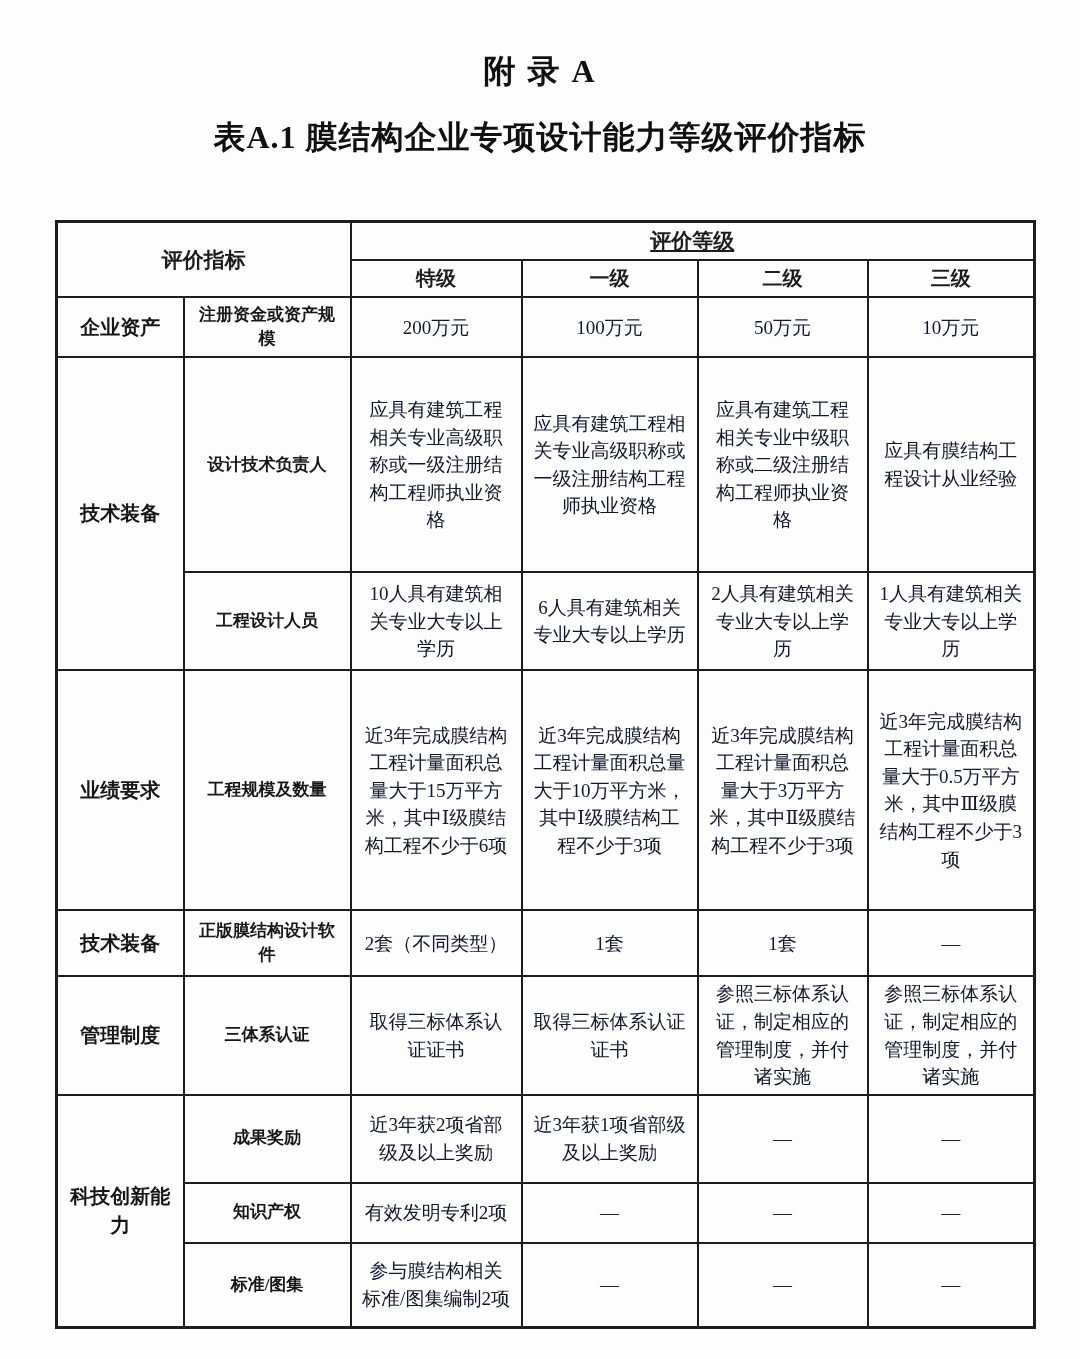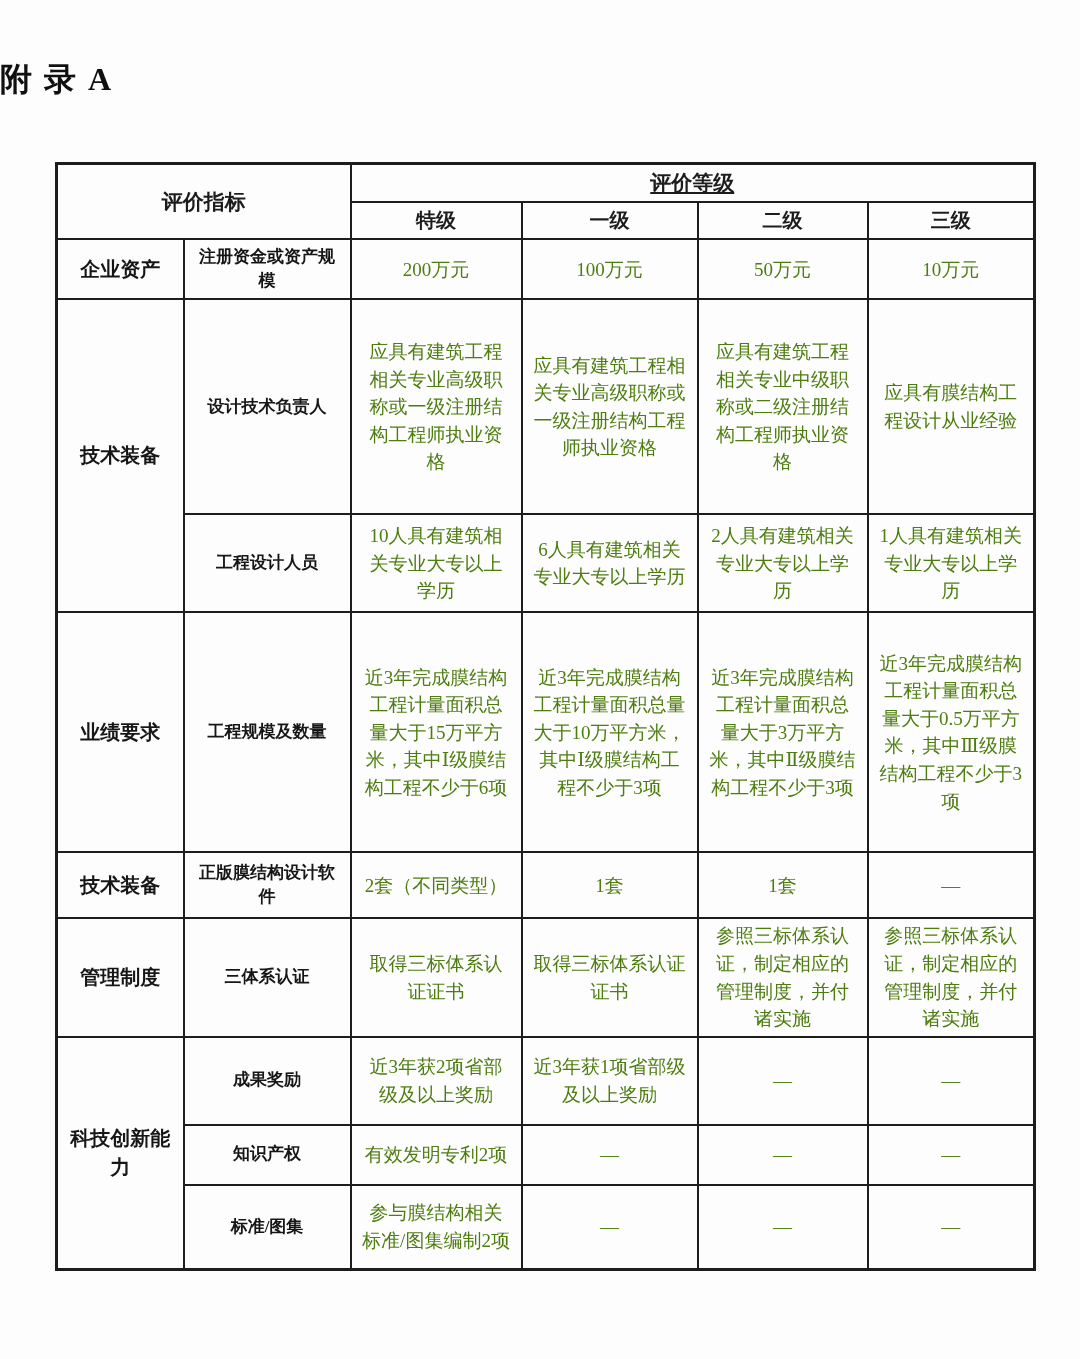--- a/index.html
+++ b/index.html
@@ -18,7 +18,7 @@
     height: 1359px;
   }
   .titles {
-    margin-top: 8px;
+    text-align: center;
   }
   .title-appendix {
     padding-top: 50px;

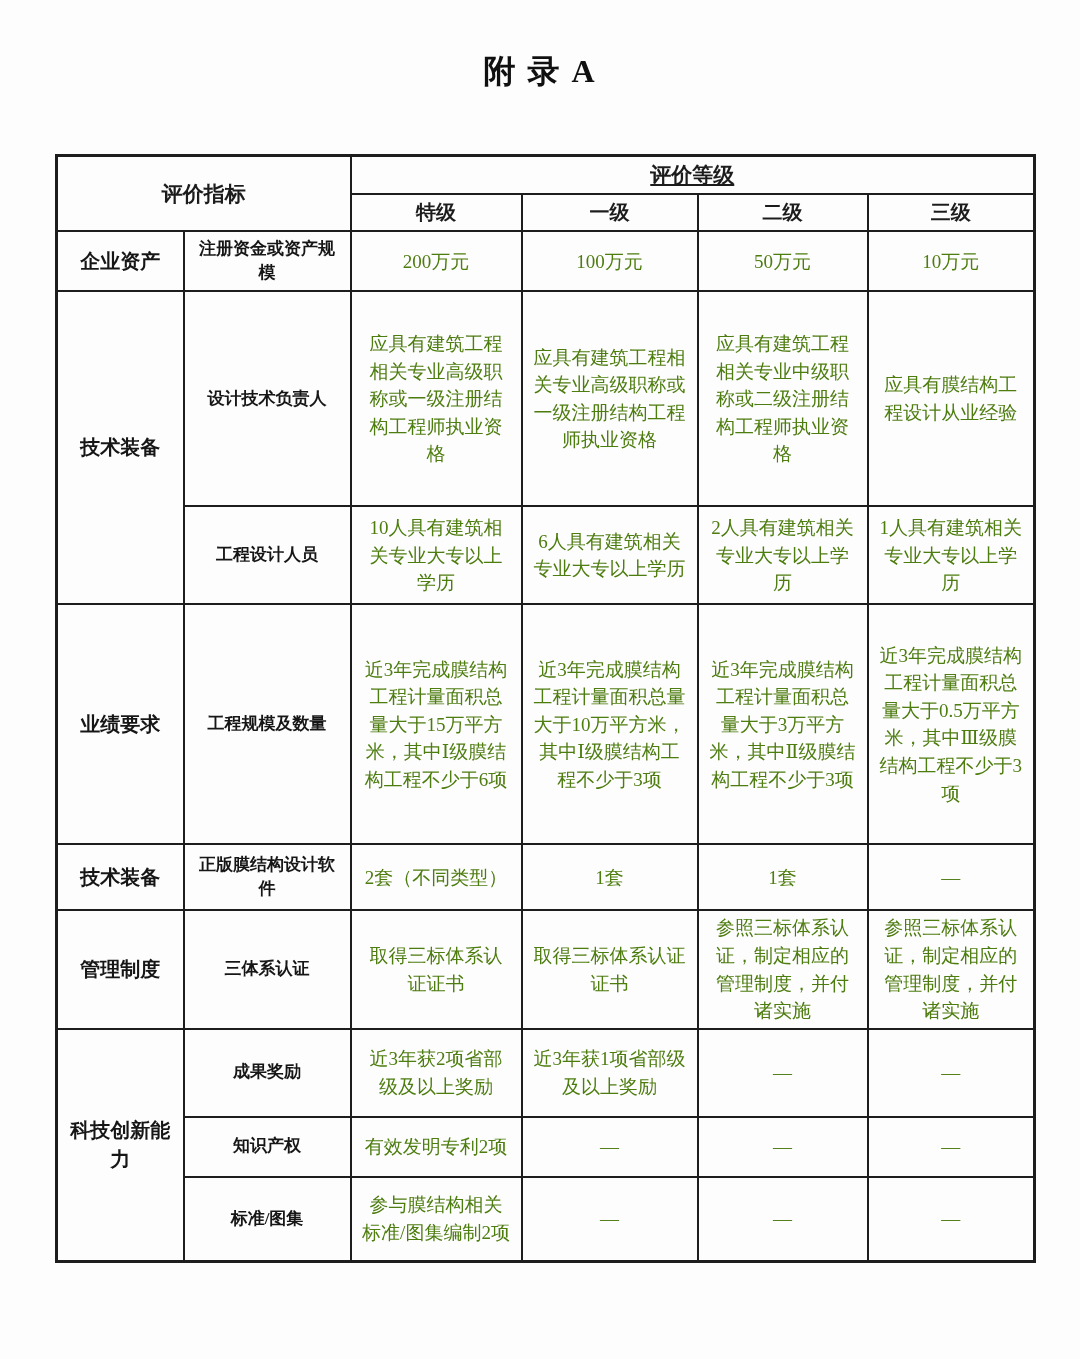--- a/index.html
+++ b/index.html
@@ -95,6 +95,7 @@
 
   <div class="titles">
     <div class="title-appendix">附 录 A</div>
+    <div class="title-table">表A.1 膜结构企业专项设计能力等级评价指标</div>
   </div>
 
   <table class="eval">

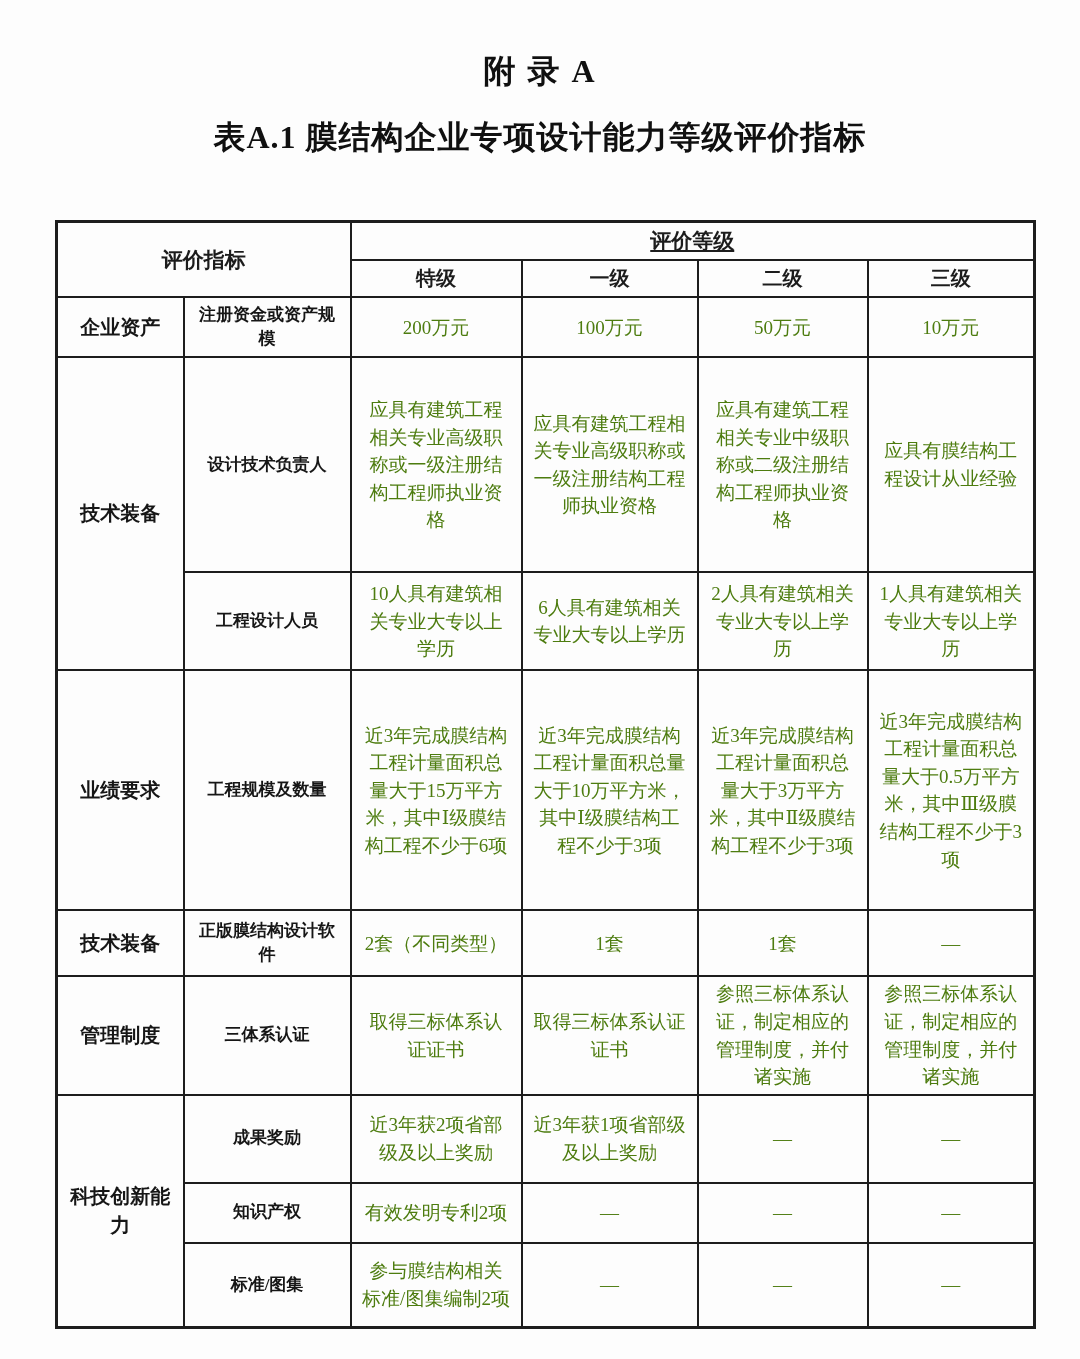--- a/index.html
+++ b/index.html
@@ -74,7 +74,7 @@
   td.val {
     font-size: 19px;
     font-weight: 400;
-    color: #4d7c0f;
+    color: #0f172a;
   }
   tr.hr1    { height: 30px; }
   tr.hr2    { height: 32px; }

